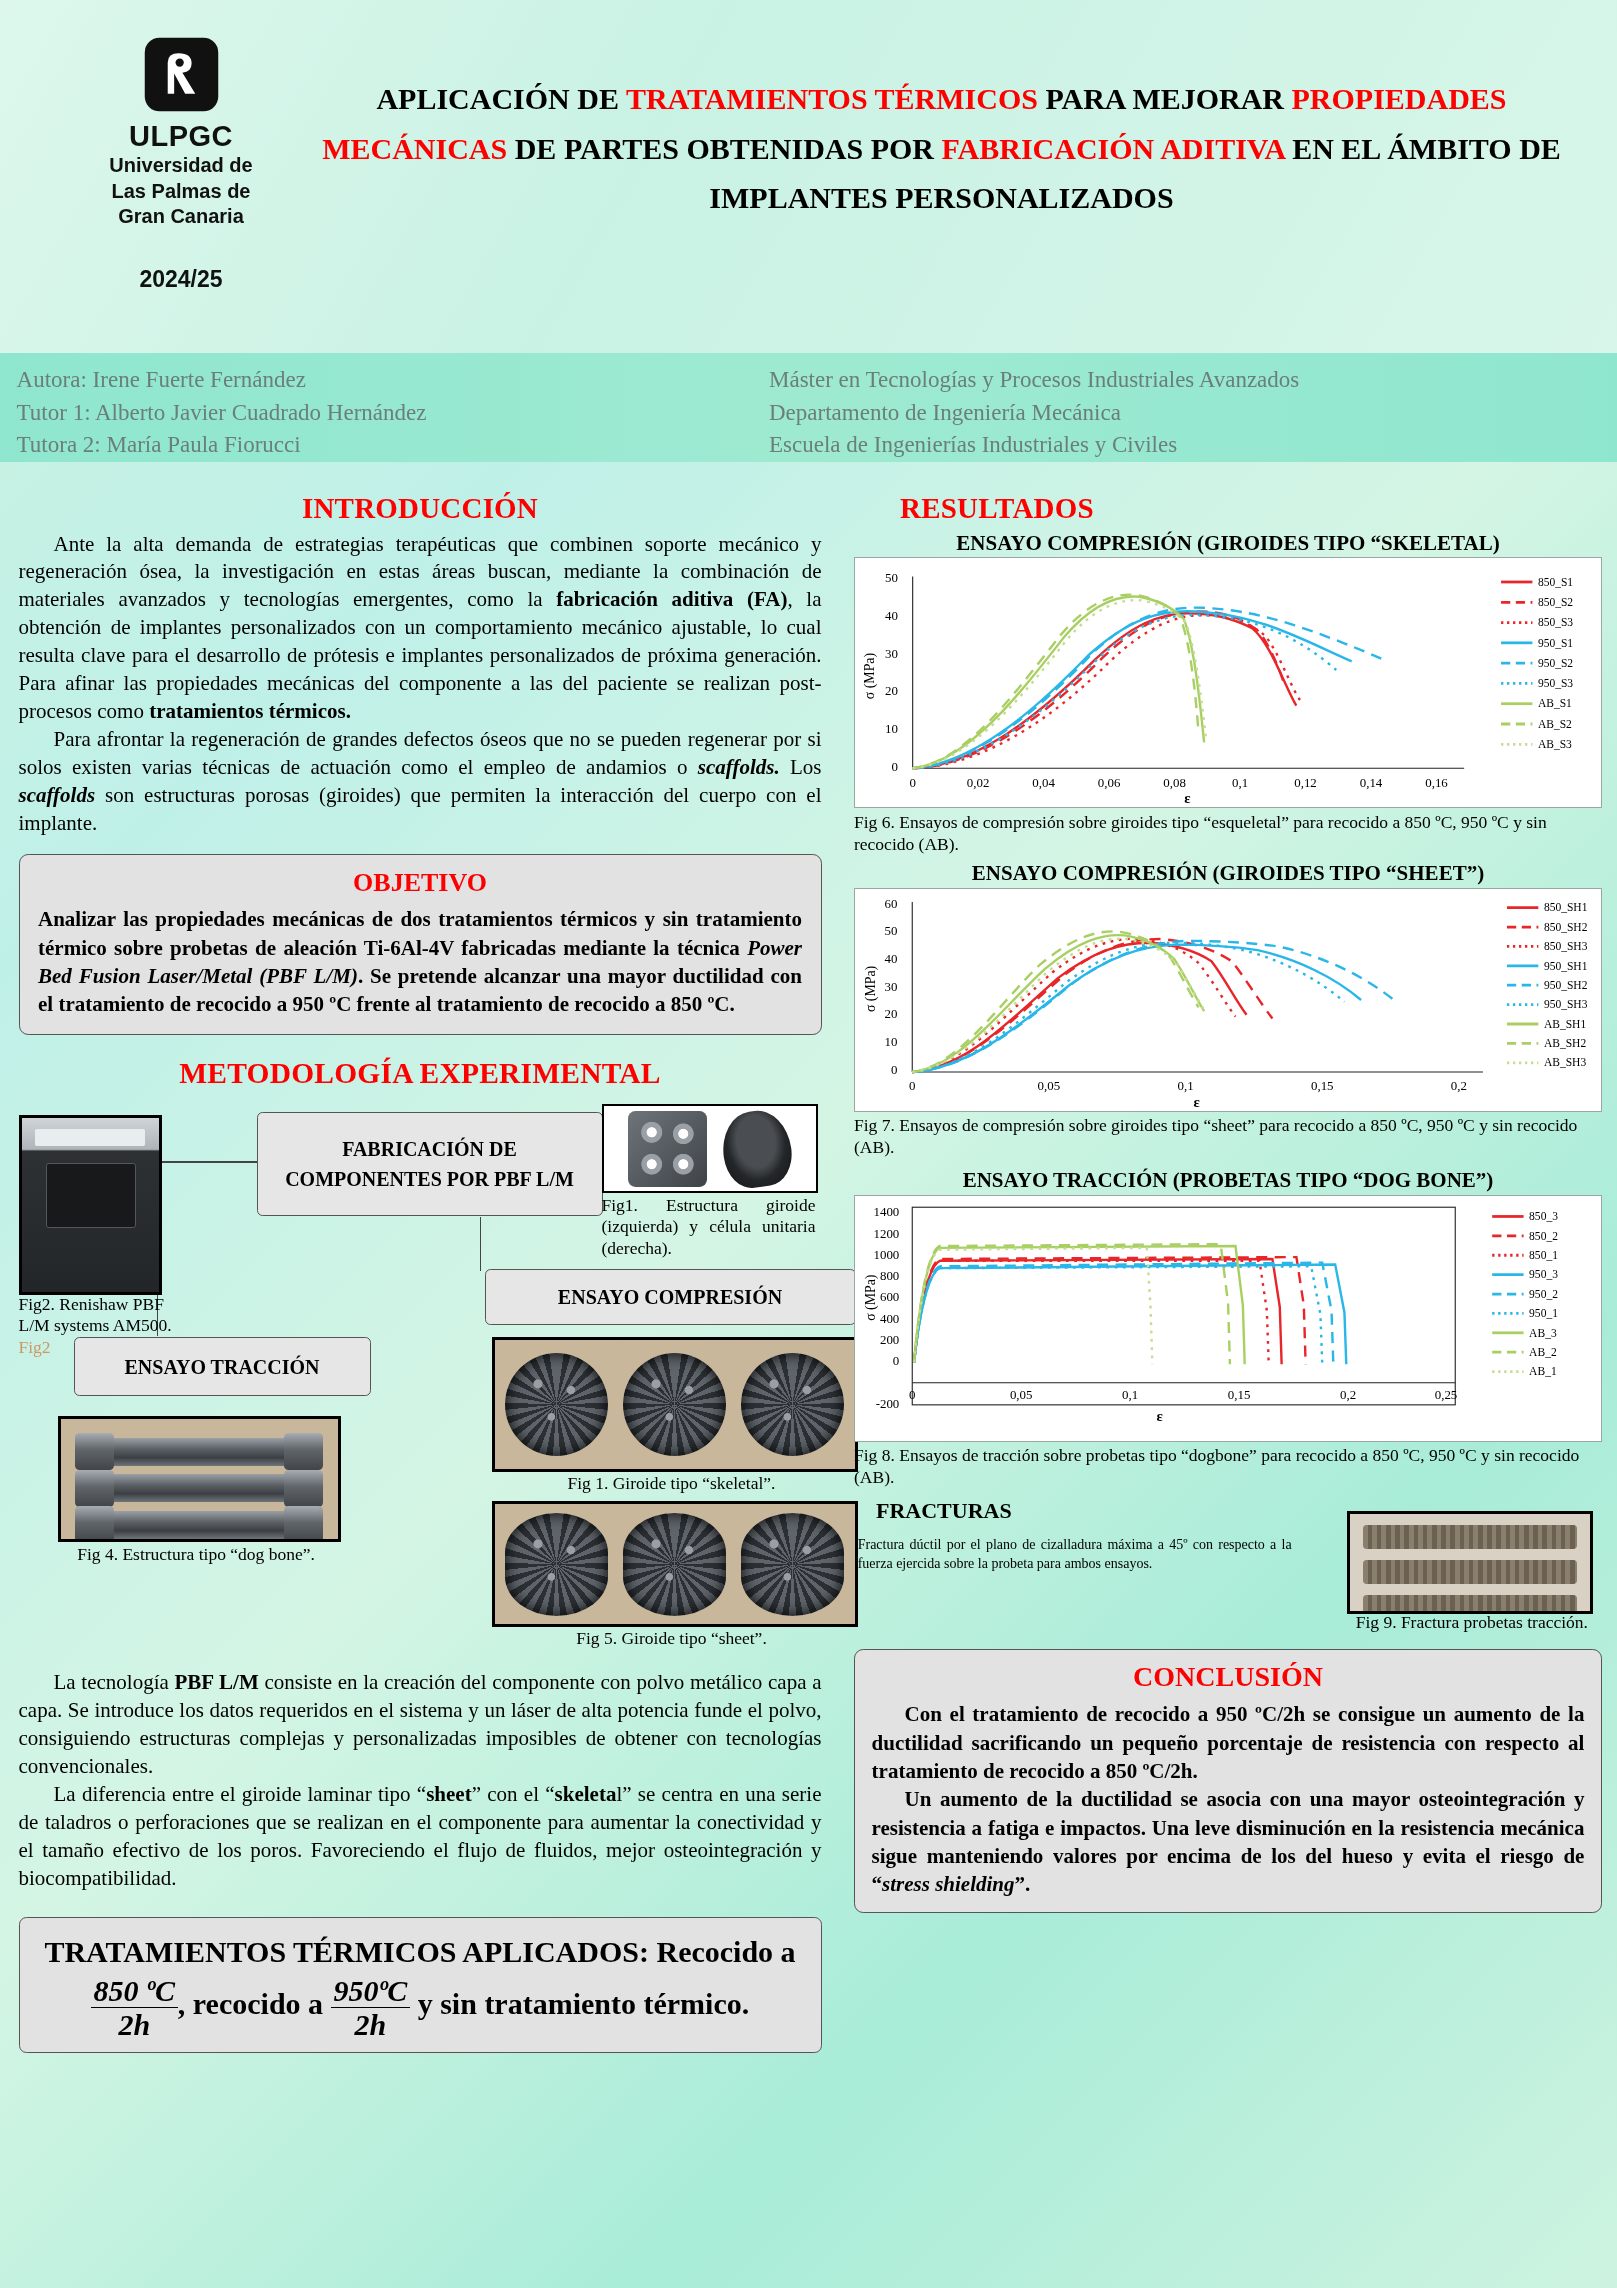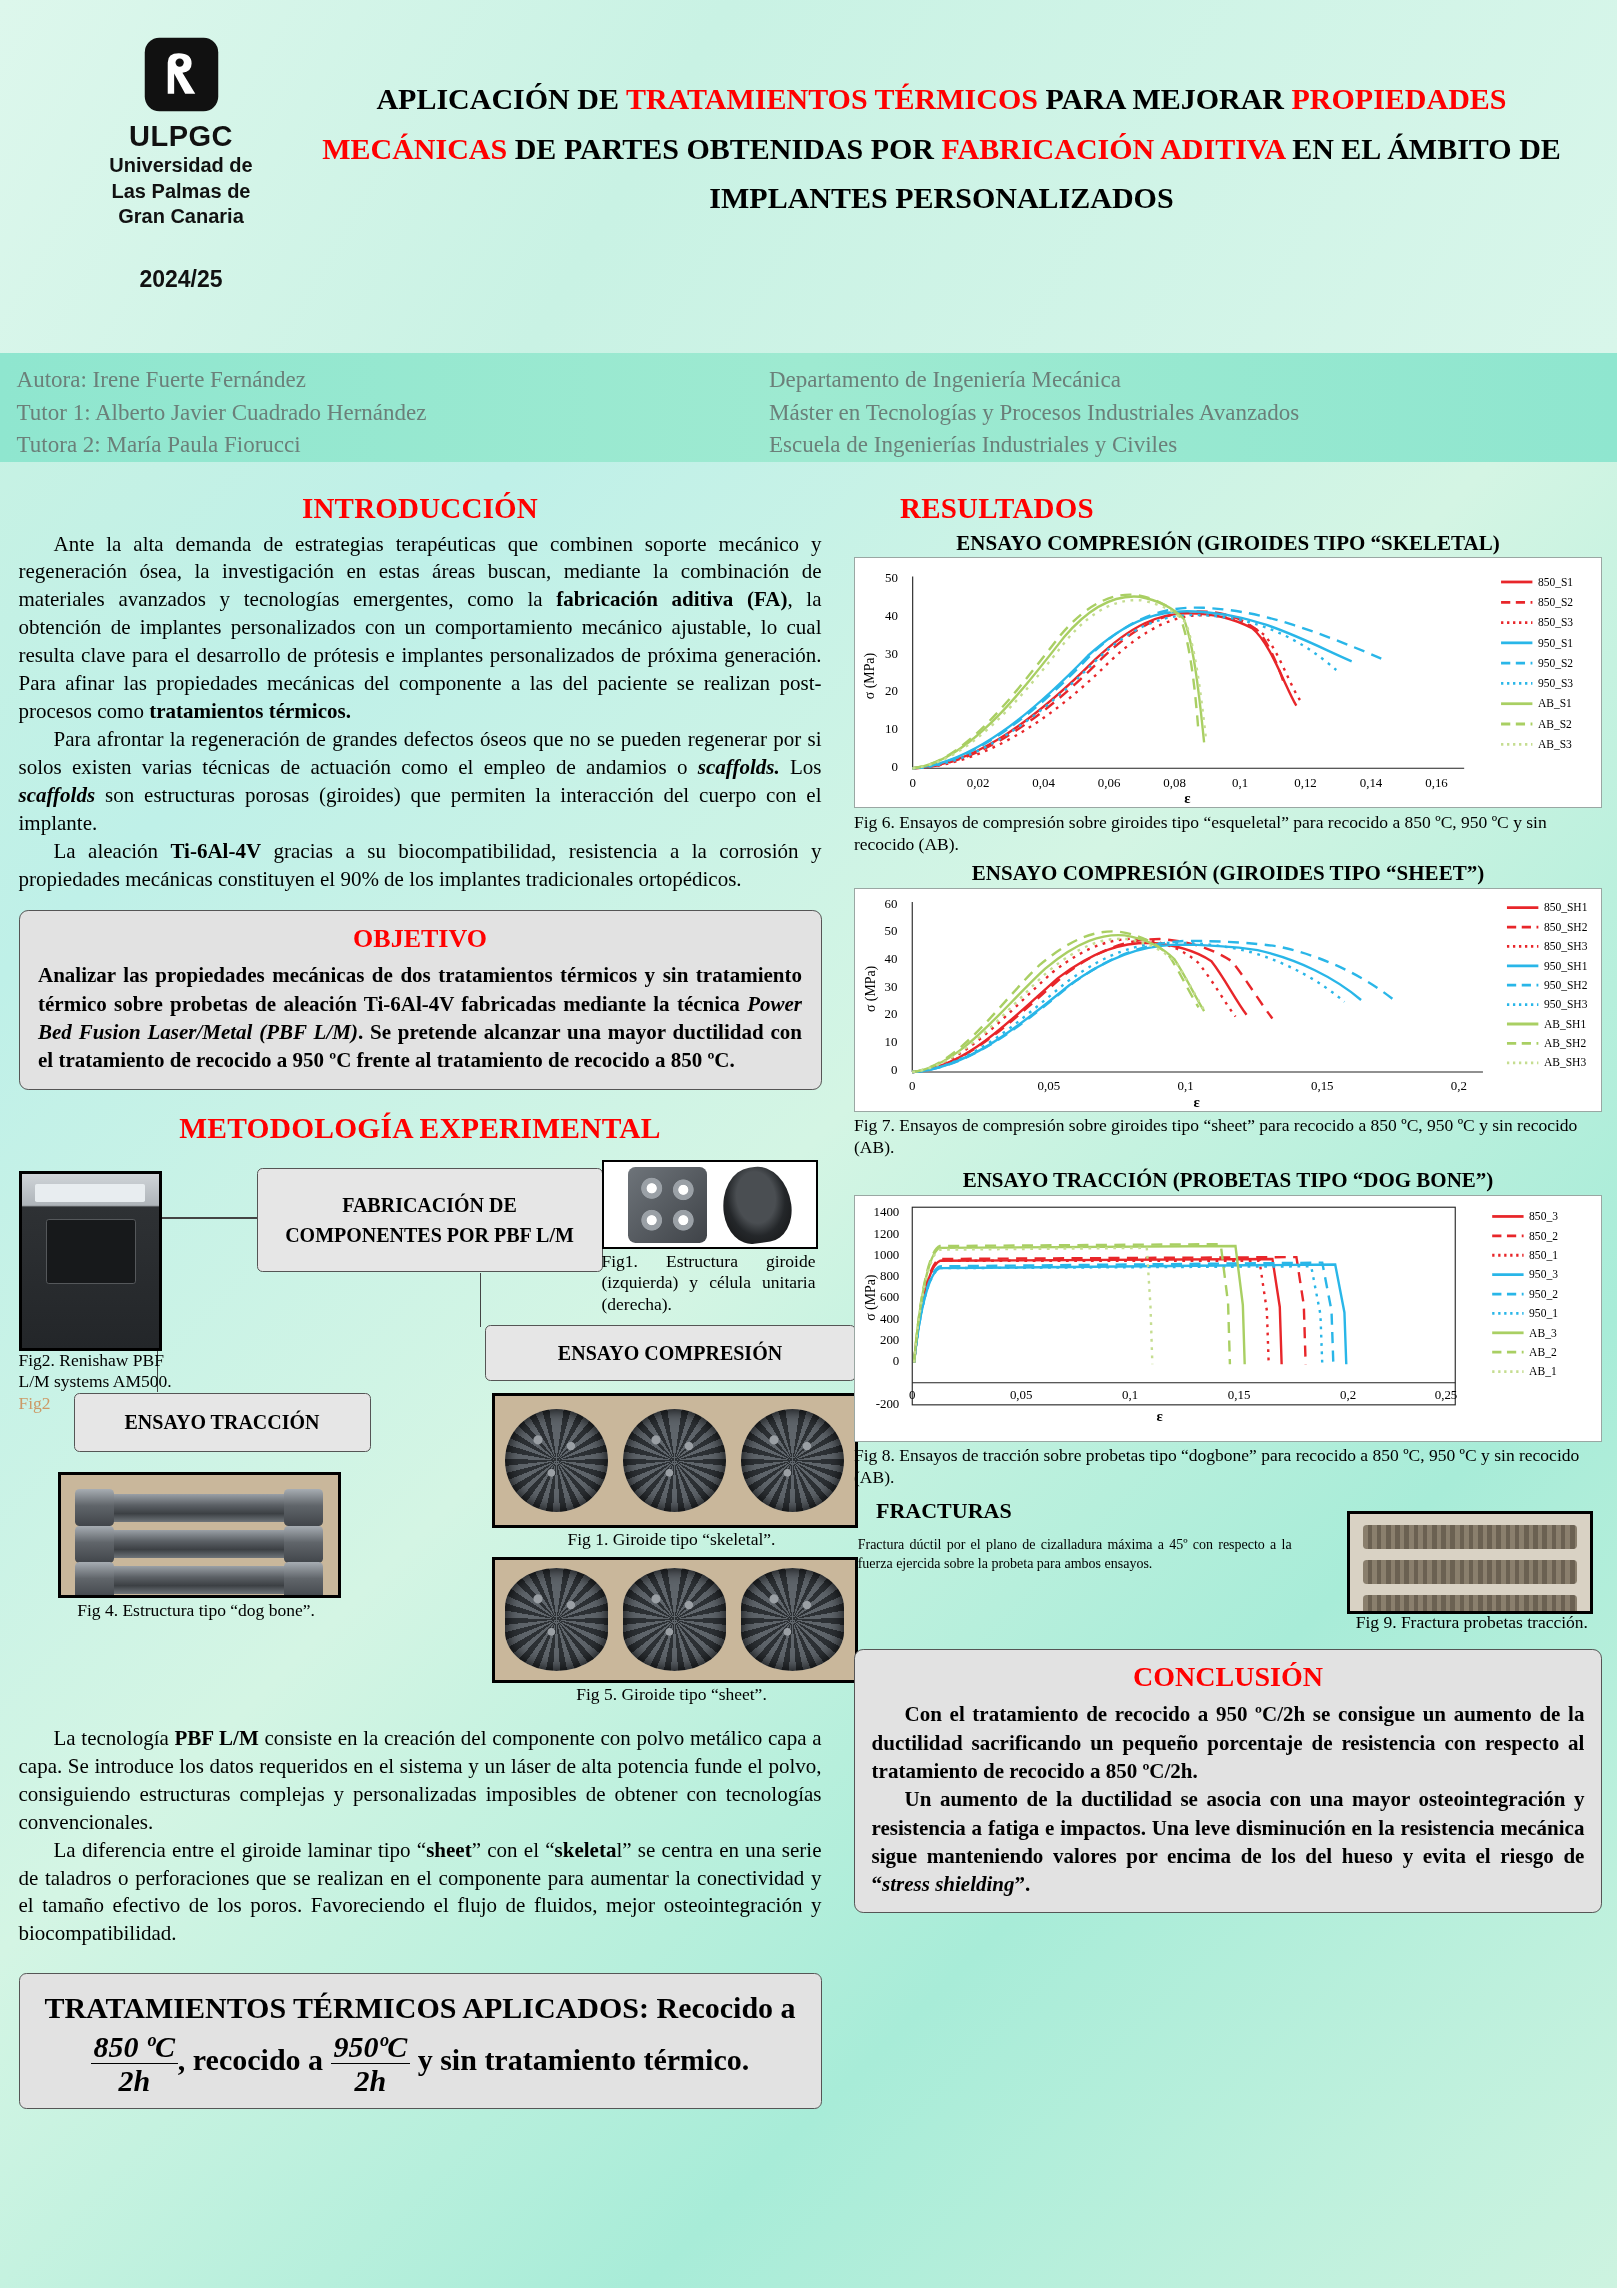--- a/index.html
+++ b/index.html
@@ -195,8 +195,8 @@
       <div>Tutora 2: María Paula Fiorucci</div>
     </div>
     <div class="right">
+      <div>Máster en Tecnologías y Procesos Industriales Avanzados</div>
       <div>Departamento de Ingeniería Mecánica</div>
-      <div>Máster en Tecnologías y Procesos Industriales Avanzados</div>
       <div>Escuela de Ingenierías Industriales y Civiles</div>
     </div>
   </div>

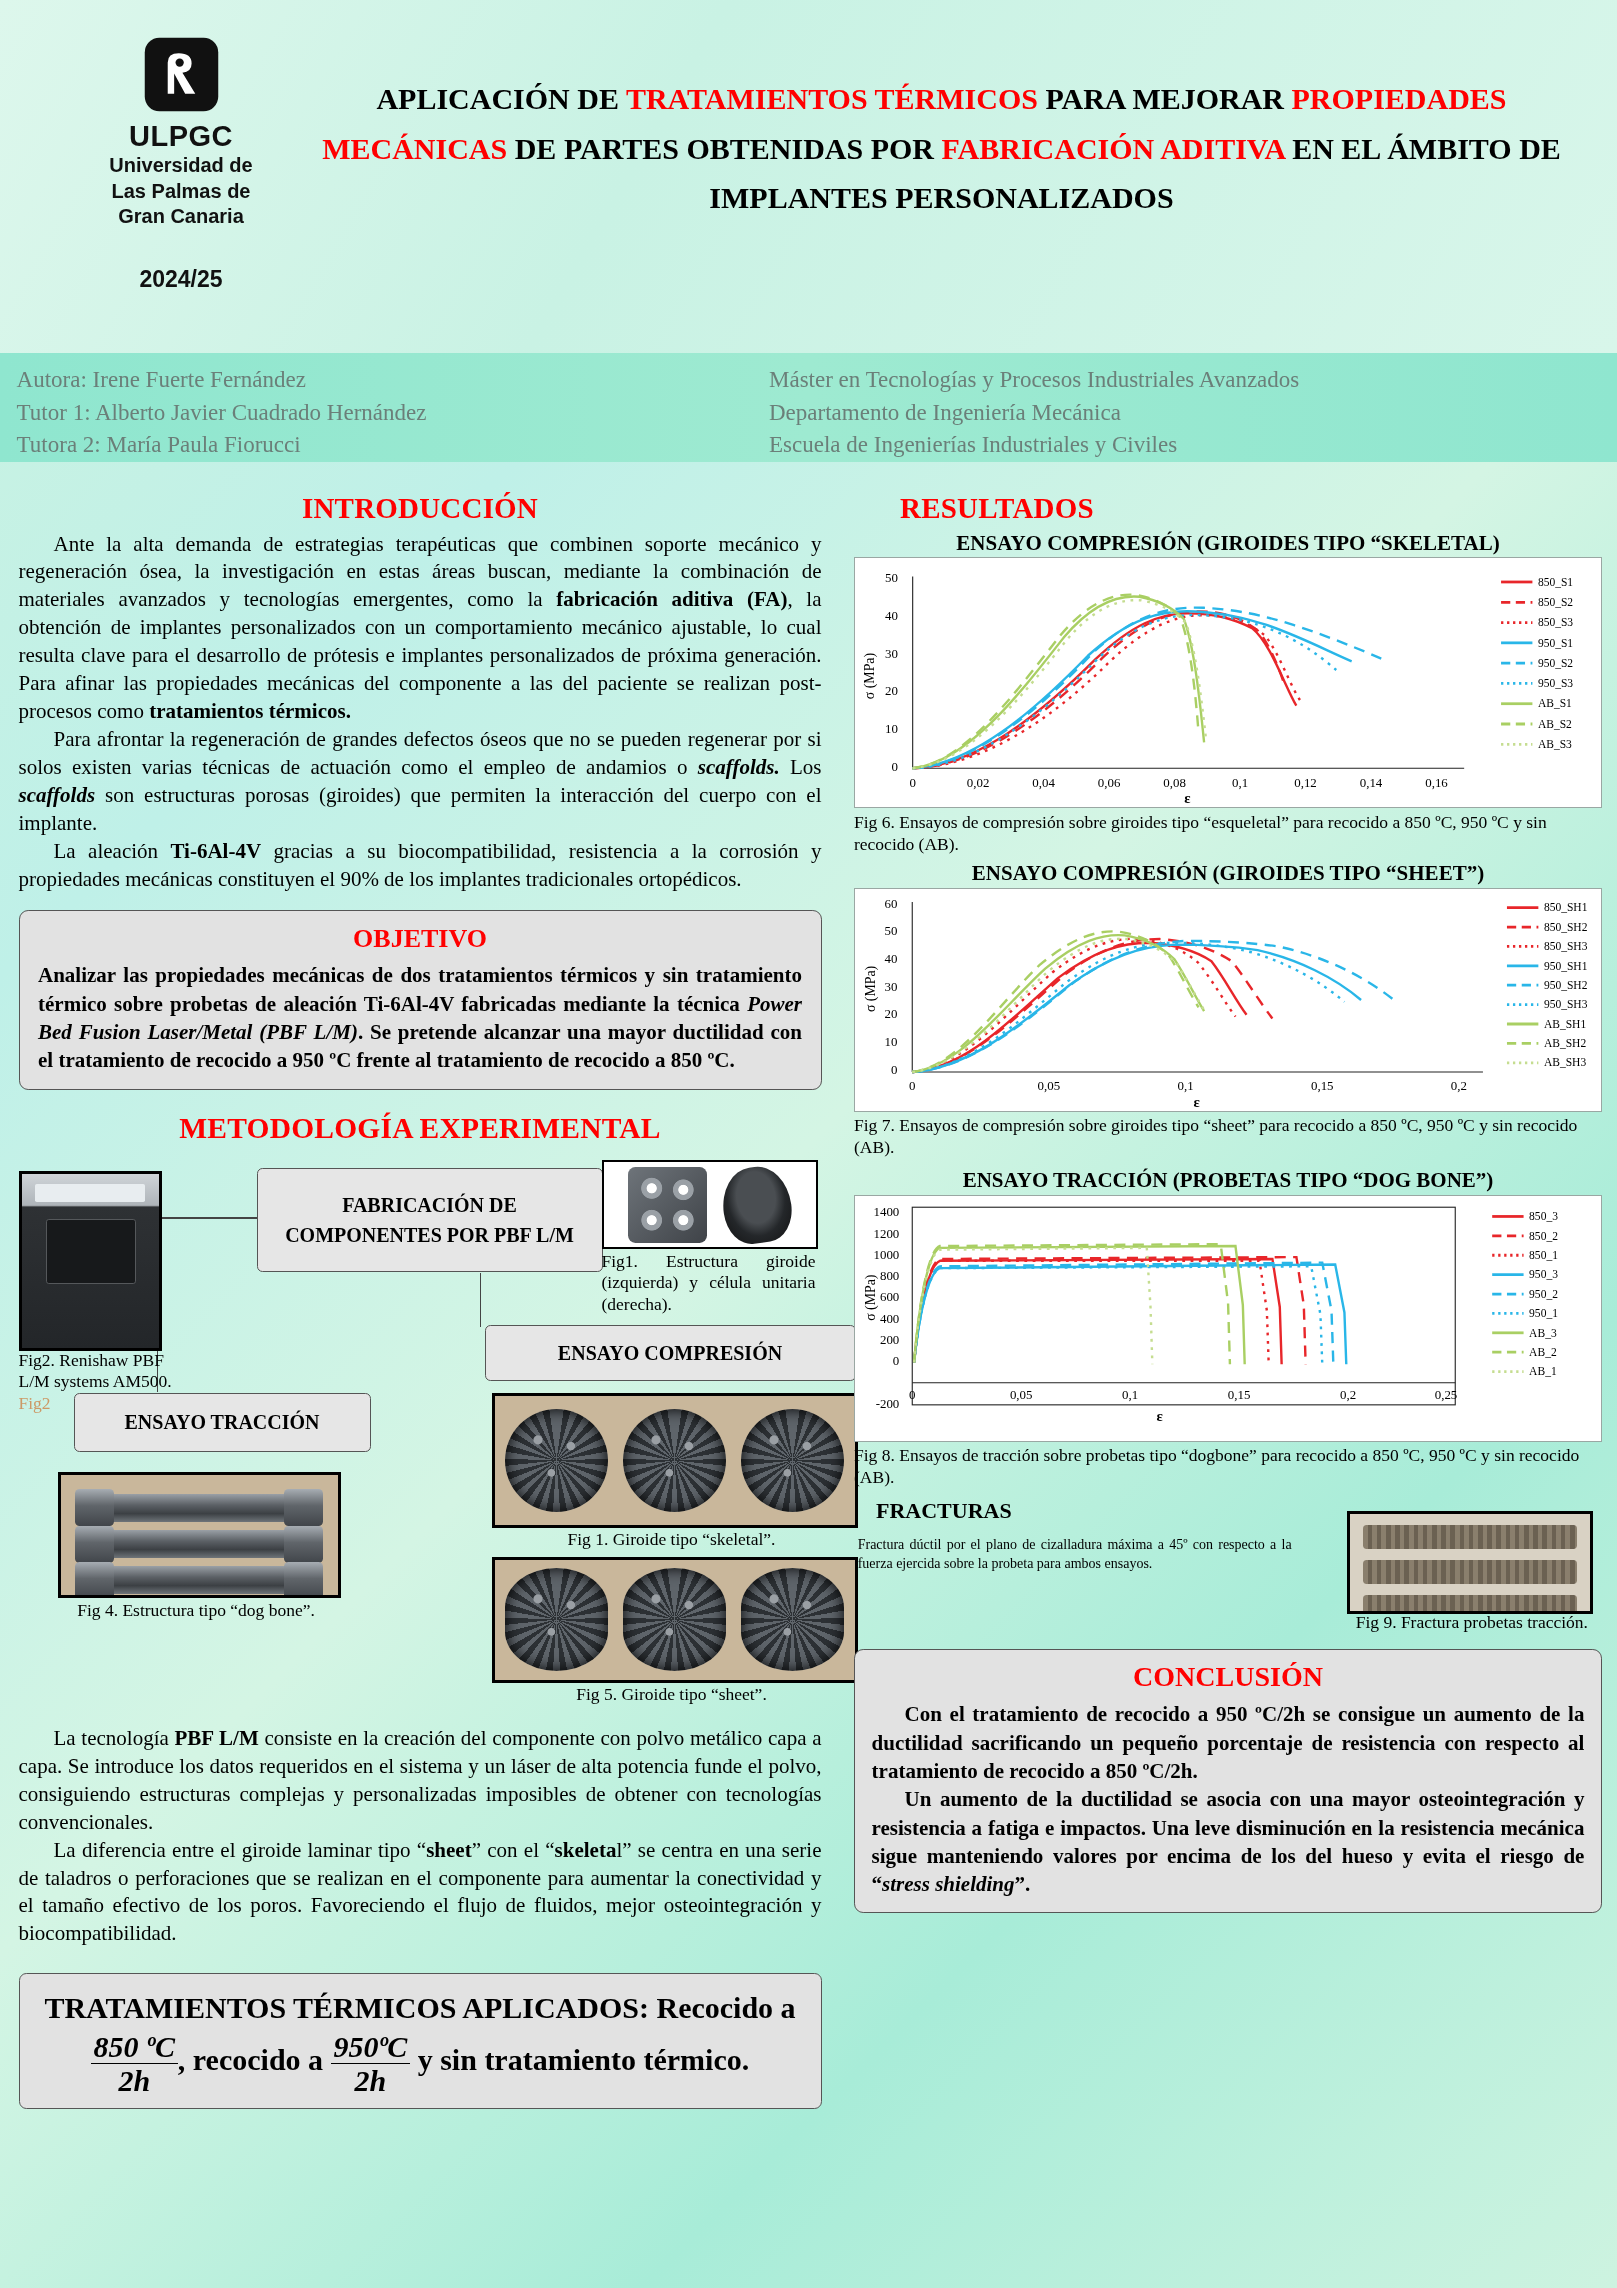--- a/index.html
+++ b/index.html
@@ -209,9 +209,6 @@
     </p>
     <p class="body">
       Para afrontar la regeneración de grandes defectos óseos que no se pueden regenerar por si solos existen varias técnicas de actuación como el empleo de andamios o <b><i>scaffolds.</i></b> Los <b><i>scaffolds</i></b> son estructuras porosas (giroides) que permiten la interacción del cuerpo con el implante.
-    </p>
-    <p class="body">
-      La aleación <b>Ti-6Al-4V</b> gracias a su biocompatibilidad, resistencia a la corrosión y propiedades mecánicas constituyen el 90% de los implantes tradicionales ortopédicos.
     </p>
 
     <div class="boxed" style="margin-top:16.6px;">

